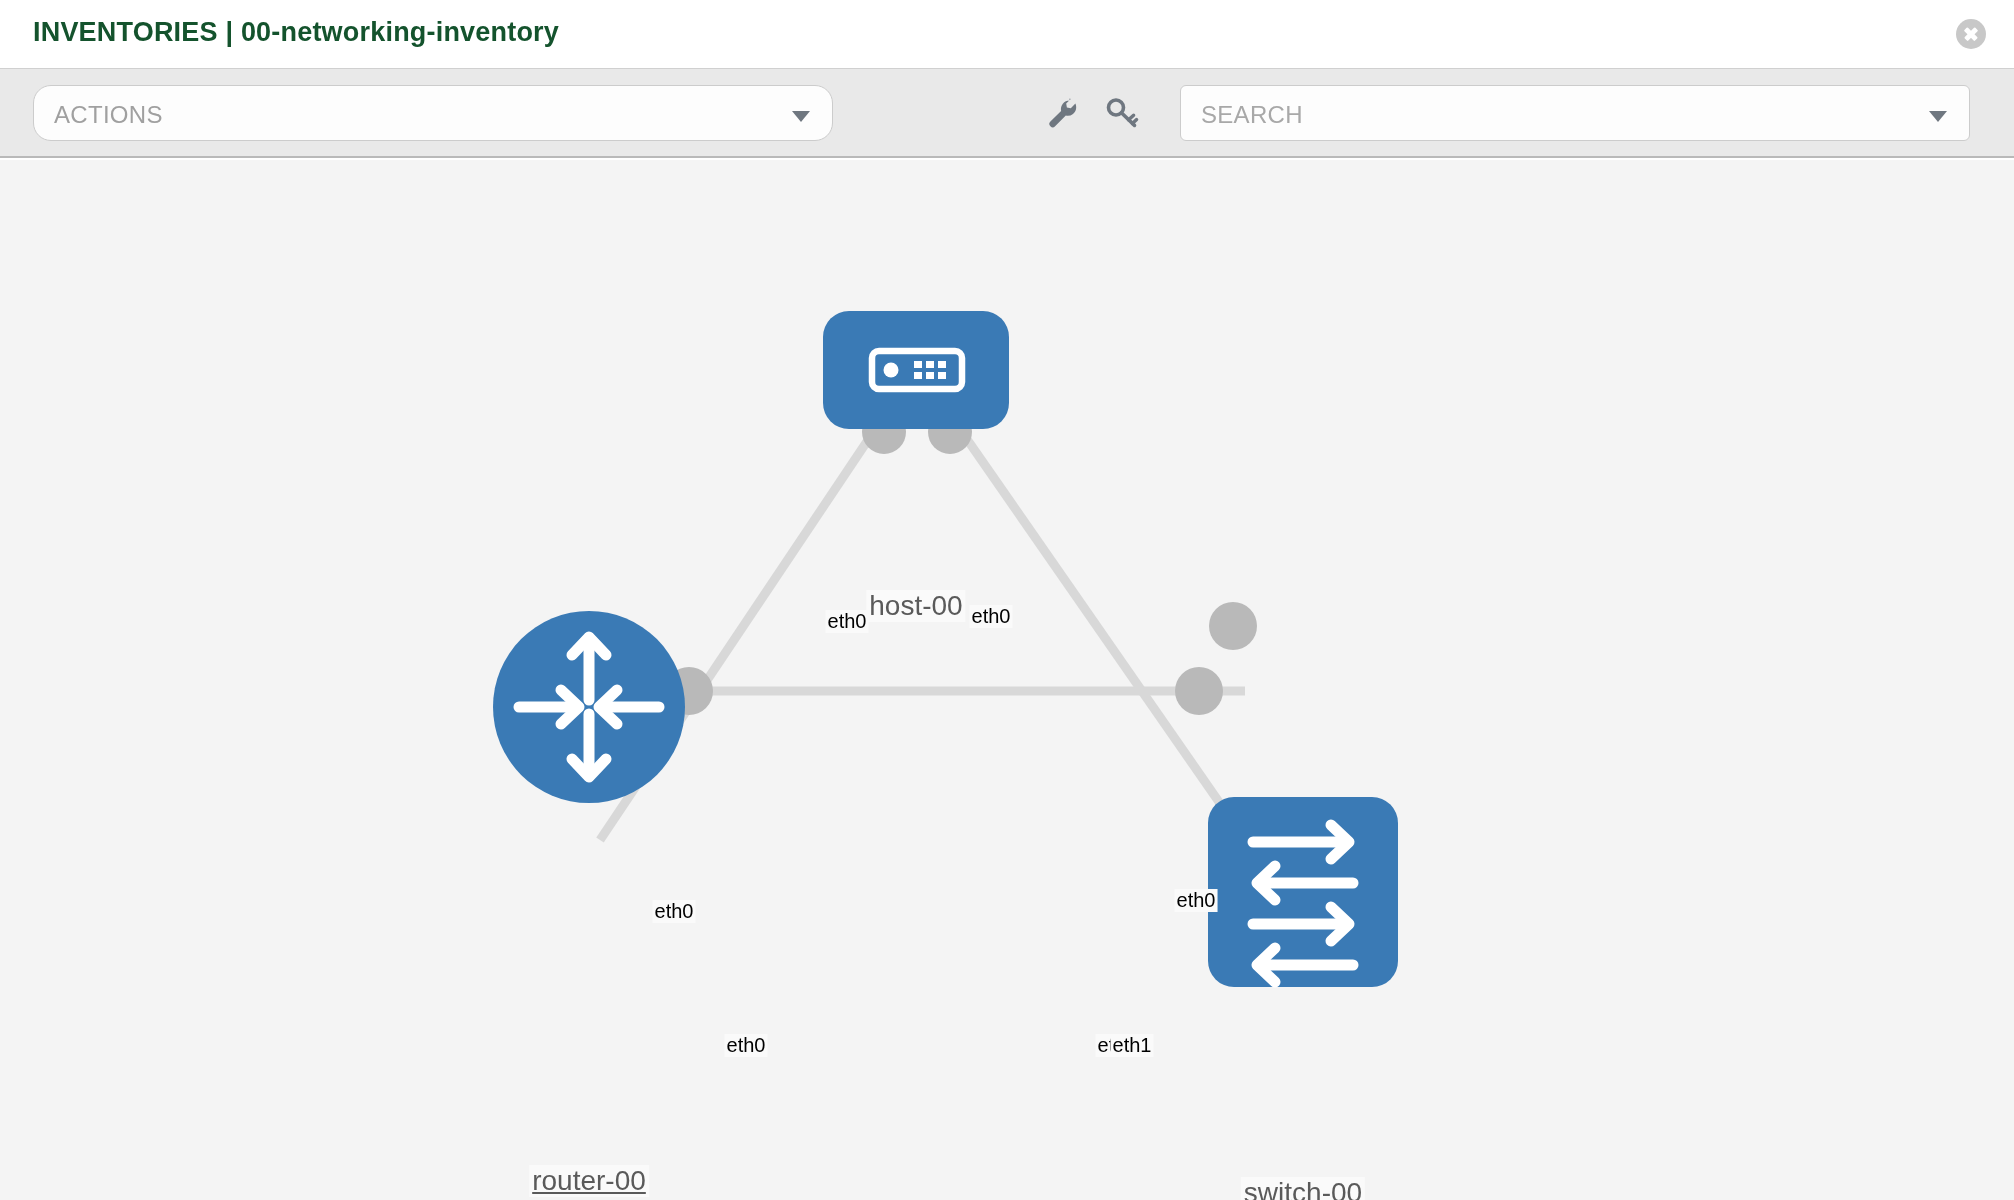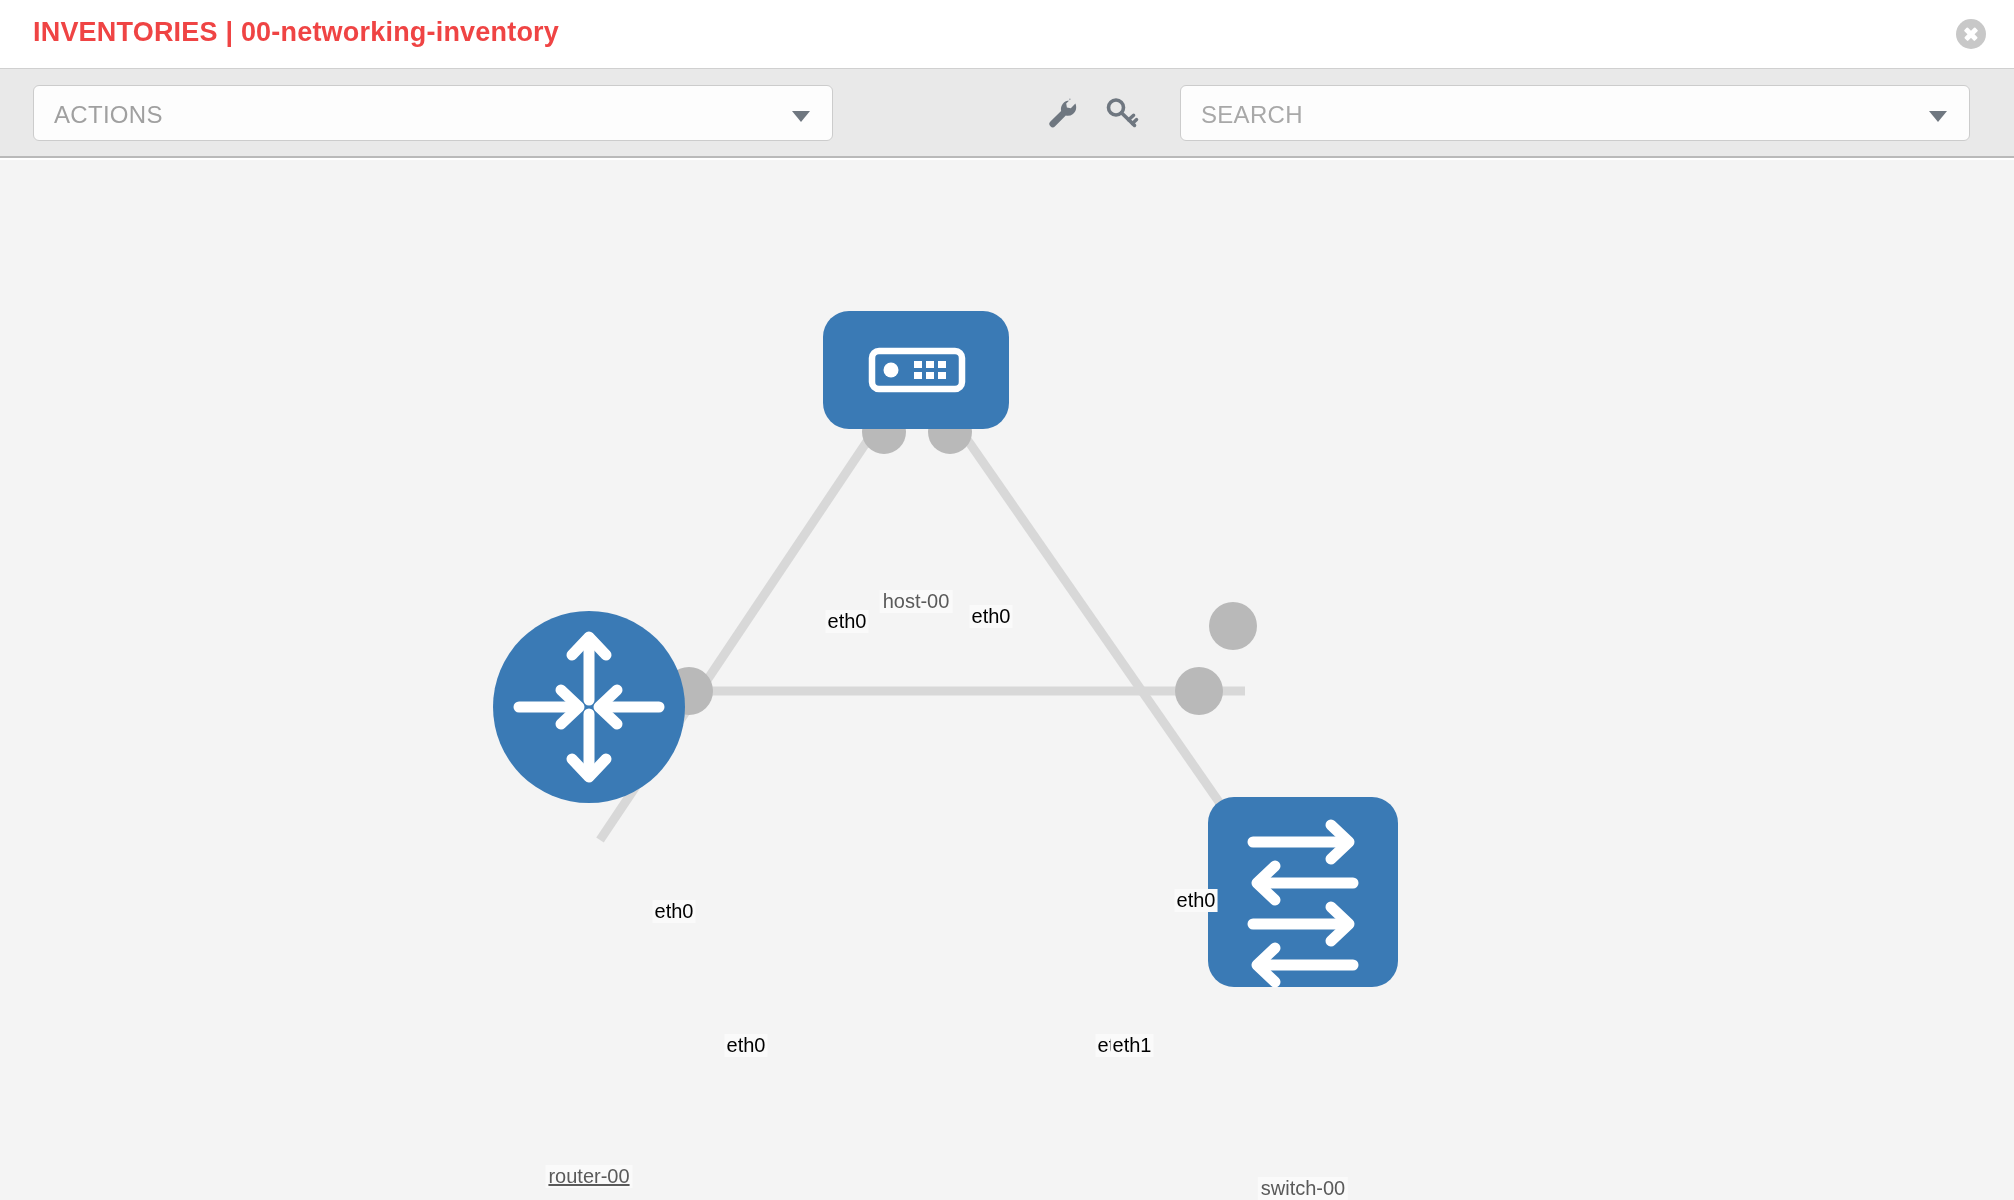--- a/index.html
+++ b/index.html
@@ -33,7 +33,7 @@
     top: 17px;
     font-size: 27px;
     font-weight: bold;
-    color: #ef4444;
+    color: #14532d;
     letter-spacing: 0.2px;
     white-space: nowrap;
   }

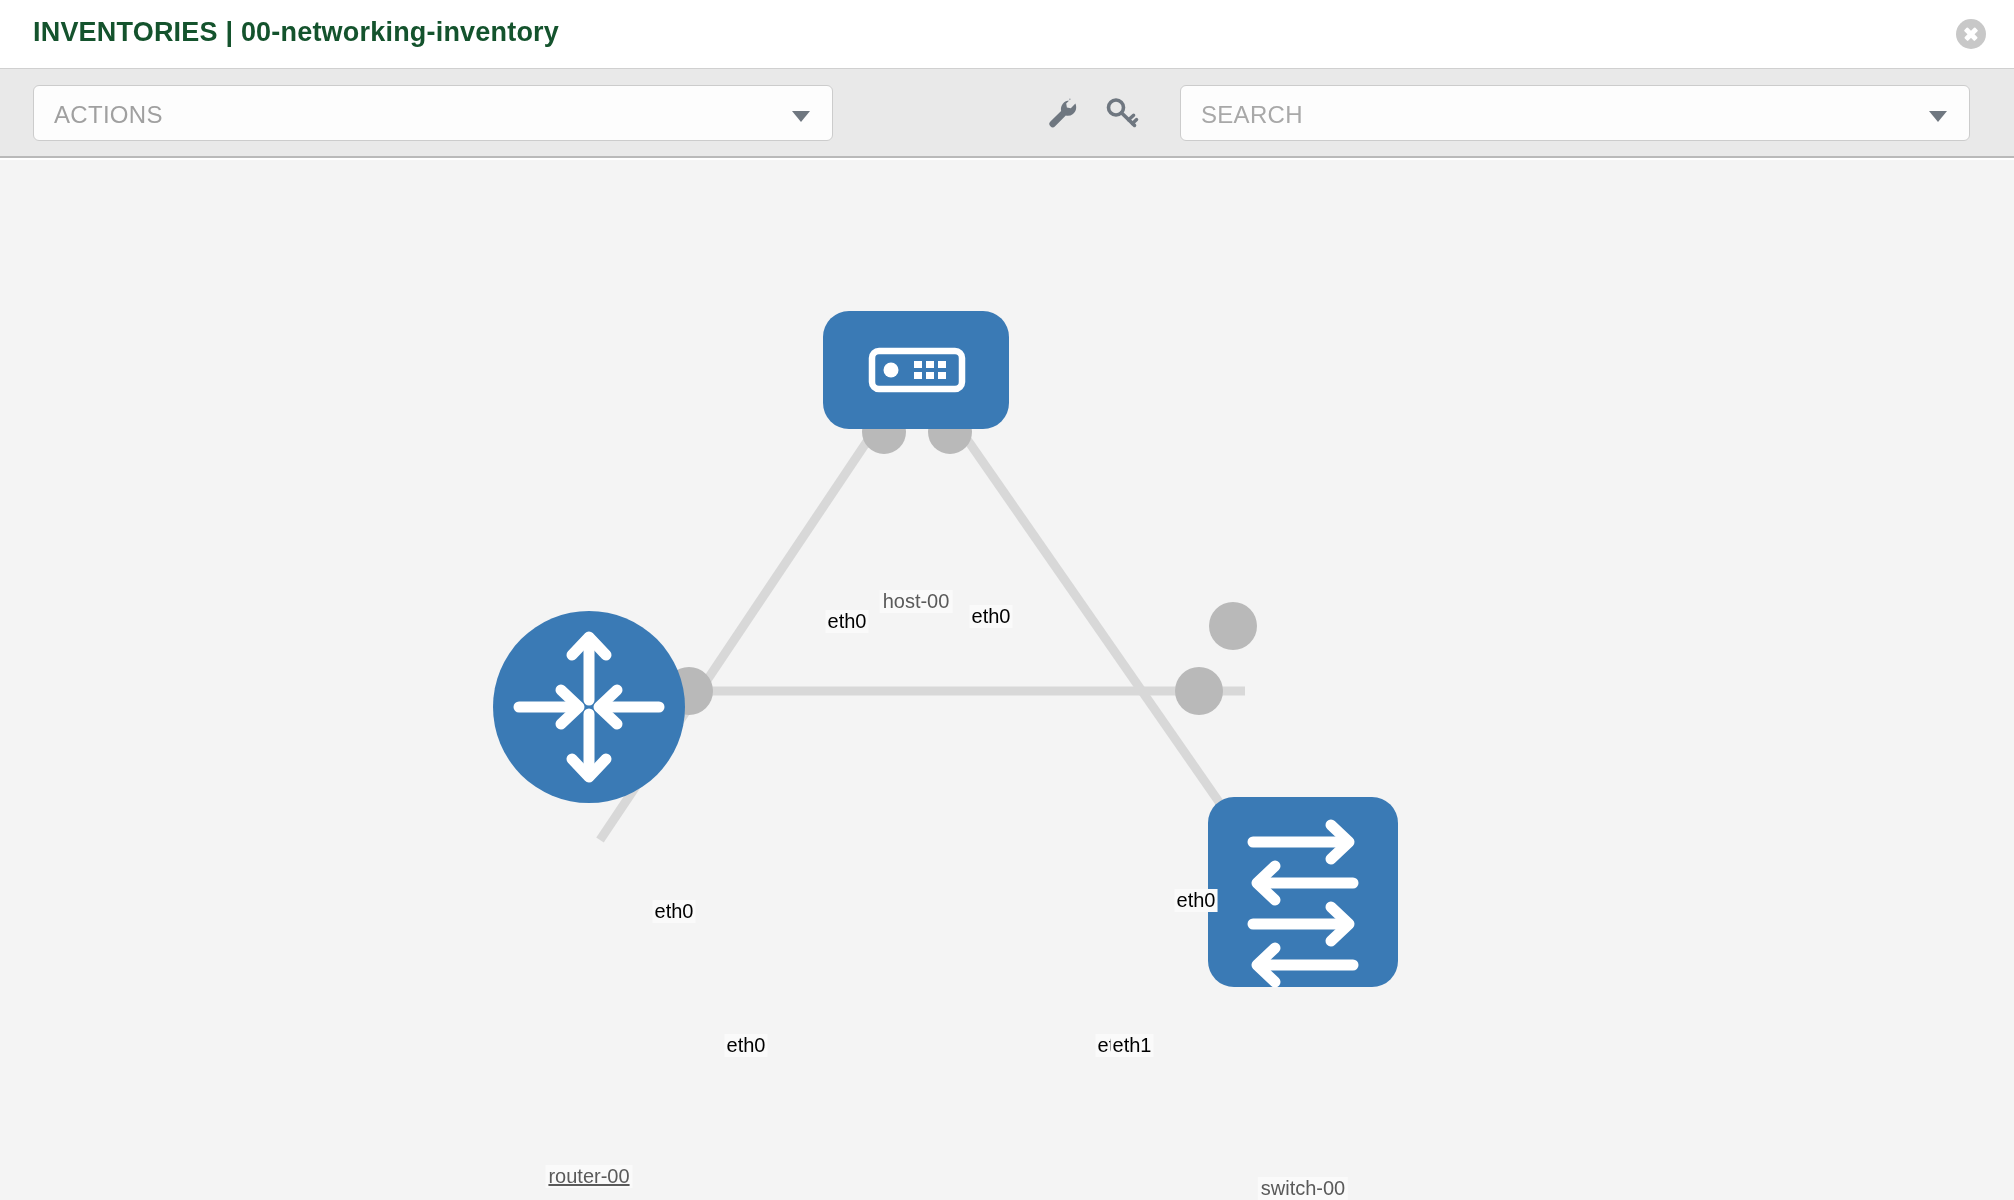--- a/index.html
+++ b/index.html
@@ -81,7 +81,7 @@
     height: 56px;
     background: #fdfdfd;
     border: 1px solid #cccccc;
-    border-radius: 6px;
+    border-radius: 18px;
     box-sizing: border-box;
     cursor: pointer;
   }

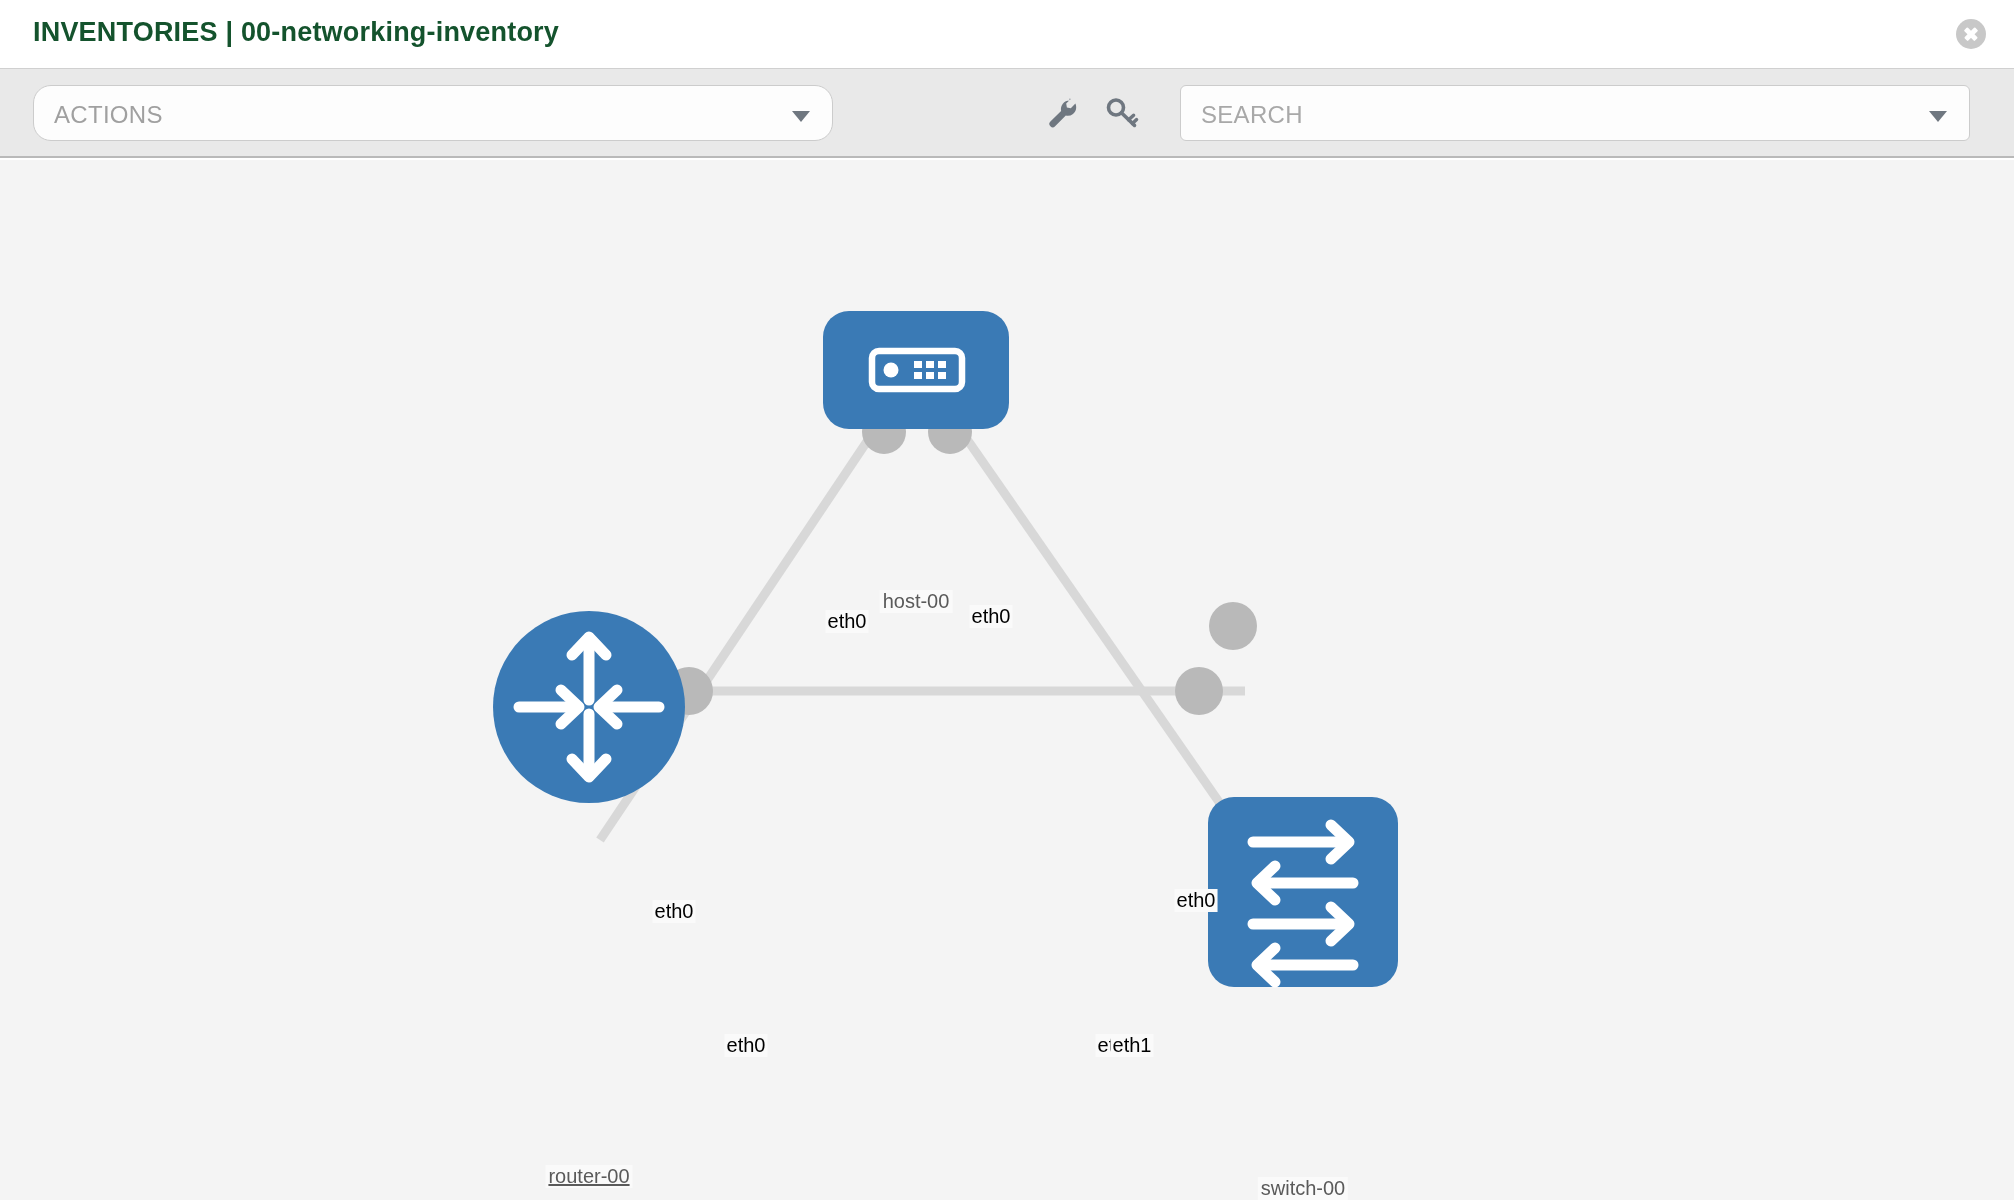--- a/index.html
+++ b/index.html
@@ -154,7 +154,7 @@
   
   .node-label {
     position: absolute;
-    font-size: 20px;
+    font-size: 28px;
     color: #5a5a5a;
     background: #fafafa;
     padding: 0 3px;

